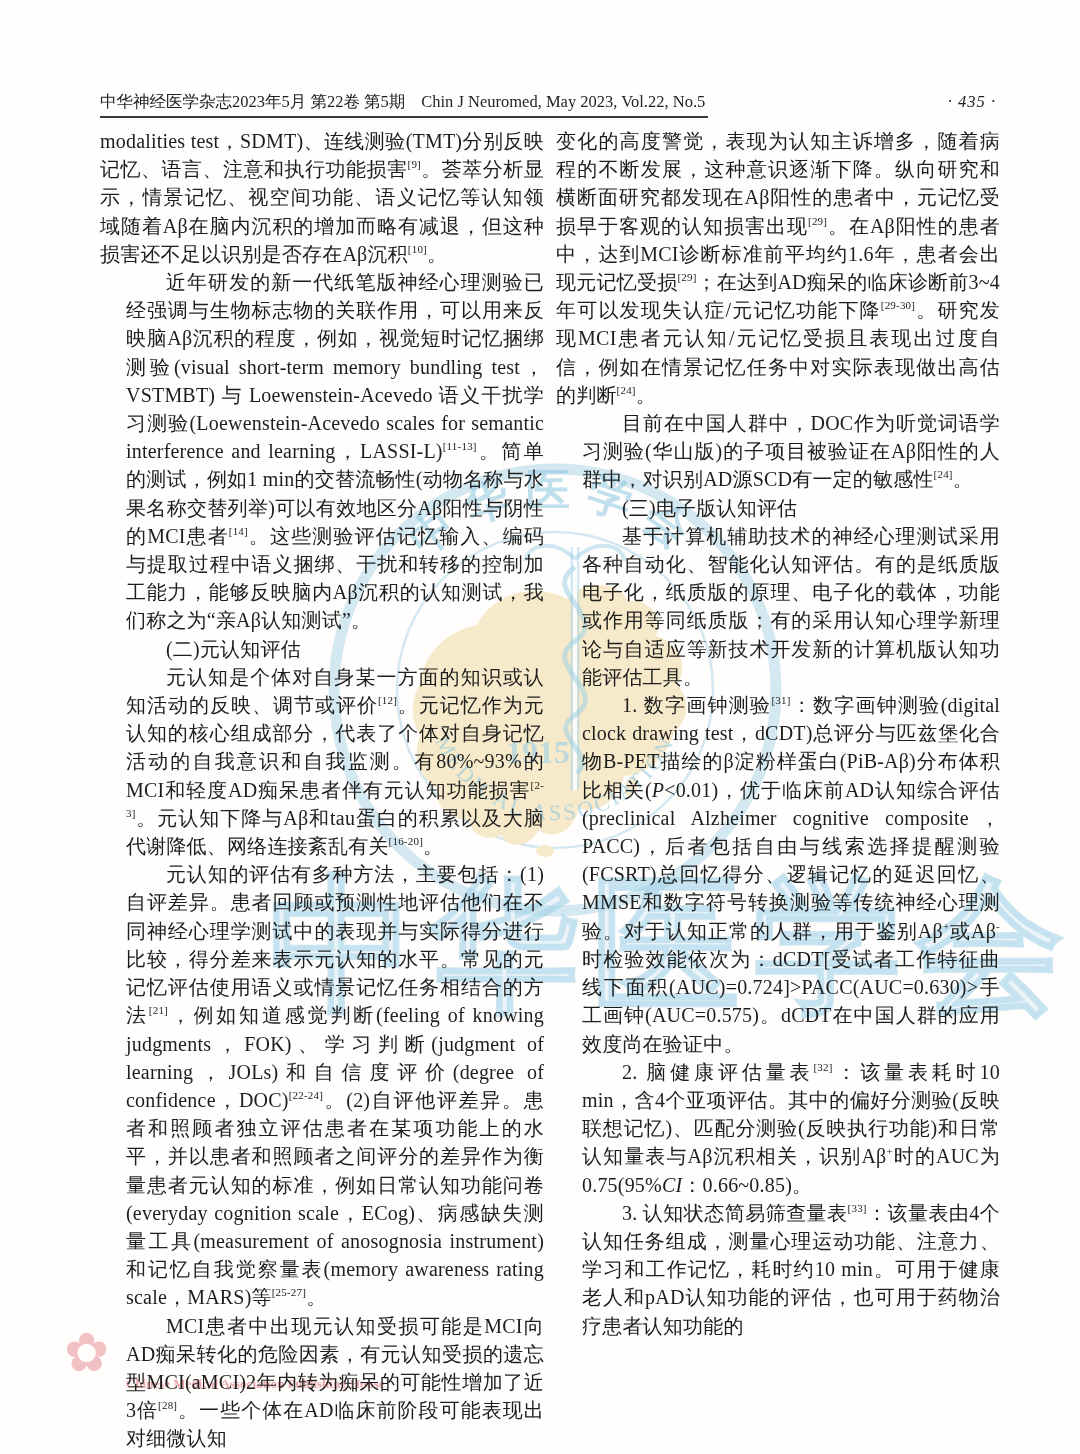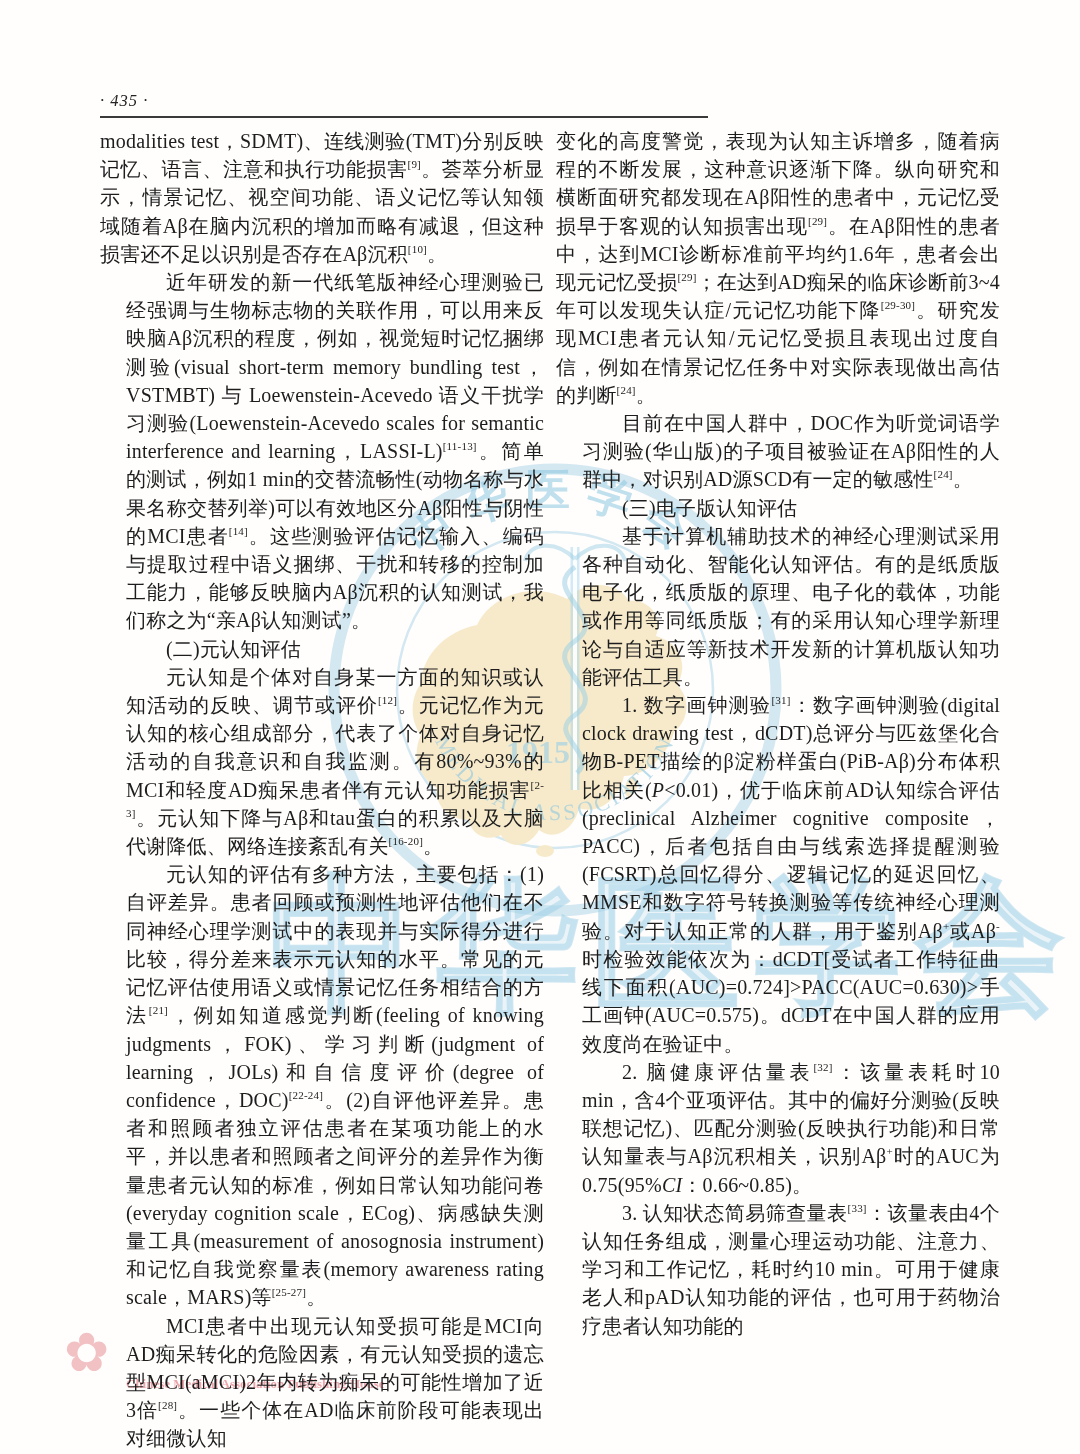--- a/index.html
+++ b/index.html
@@ -97,6 +97,9 @@
   </div>
 
   <div class="header">
+    <span class="h-left">
+      <span>中华神经医学杂志2023年5月 第22卷 第5期</span><span class="h-en">Chin J Neuromed, May 2023, Vol.22, No.5</span>
+    </span>
     <span class="h-page">· 435 ·</span>
   </div>
   <div class="header-rule"></div>

